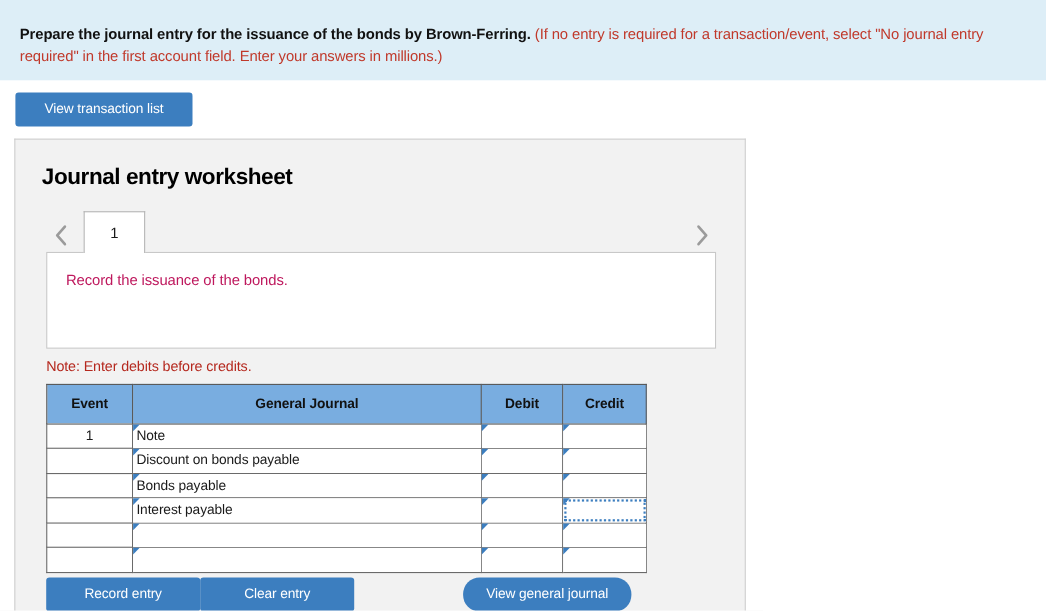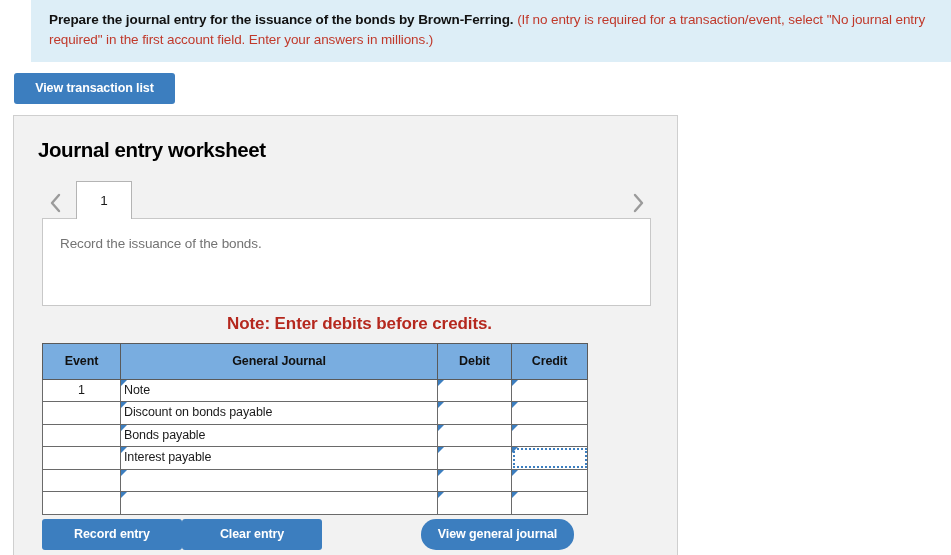--- a/index.html
+++ b/index.html
@@ -16,13 +16,12 @@
   
   #instruction-banner {
     background: #ddeef7;
-    padding: 10px 14px 11px 18px;
+    padding: 21px 14px 11px 18px;
     font-size: 13.5px;
     line-height: 1.5;
     color: #111111;
     font-weight: 700;
     letter-spacing: -0.1px;
-    margin-left: 31px;
   }
   #instruction-banner .hint {
     color: #c0392b;

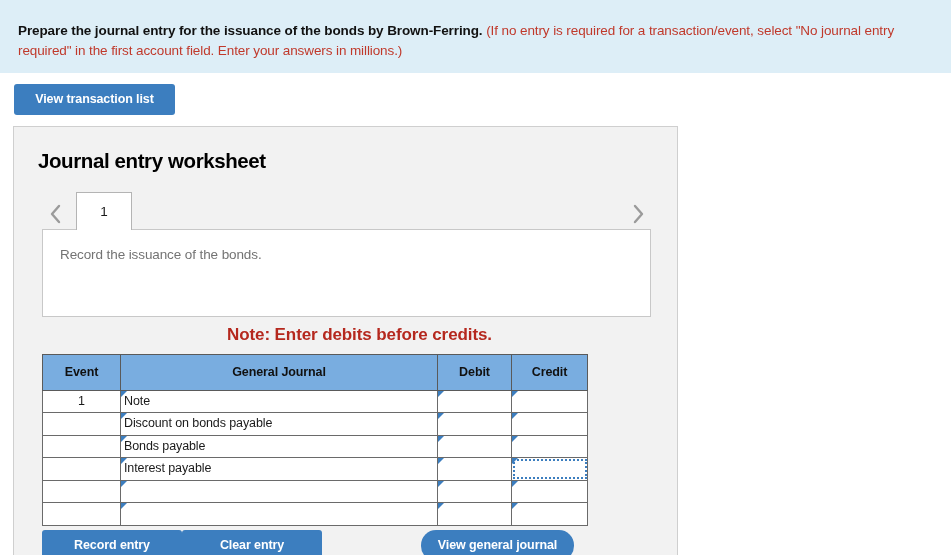--- a/index.html
+++ b/index.html
@@ -36,7 +36,7 @@
     border-radius: 3px;
     font-family: "Liberation Sans", sans-serif;
     font-size: 12.5px;
-    font-weight: 700;
+    font-weight: 400;
     cursor: pointer;
     letter-spacing: -0.1px;
     padding: 0;

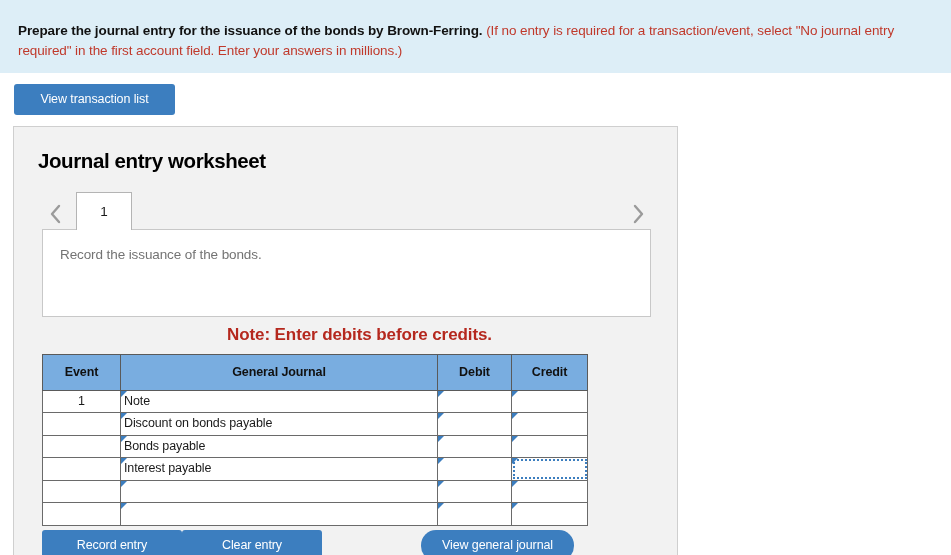--- a/index.html
+++ b/index.html
@@ -126,7 +126,7 @@
   }
   #transaction-text {
     font-size: 13.5px;
-    color: #737373;
+    color: #be185d;
     padding: 17px 0 0 17px;
     letter-spacing: -0.1px;
   }

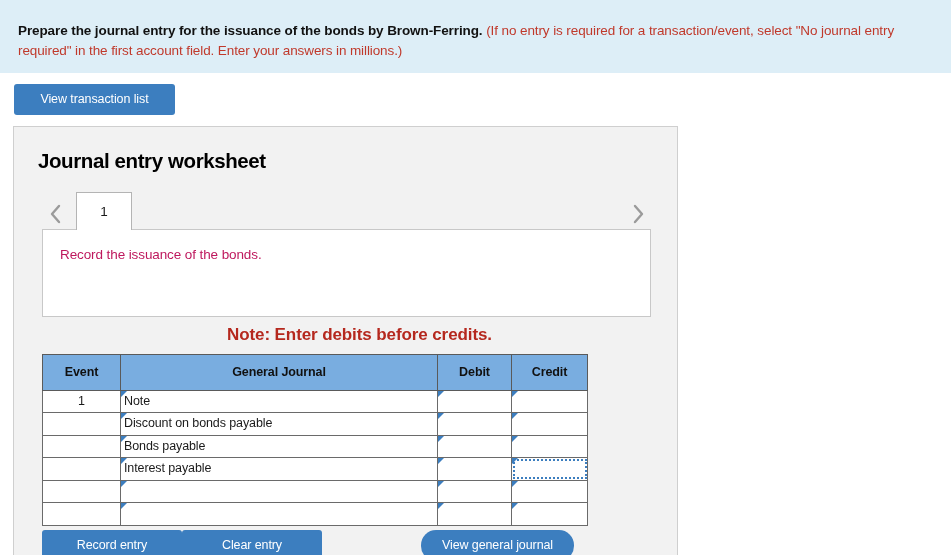--- a/index.html
+++ b/index.html
@@ -134,11 +134,10 @@
   
   #credit-note {
     color: #b5281e;
-    font-size: 17px;
-    font-weight: 700;
+    font-size: 13px;
+    font-weight: 400;
     margin: 8px 0 9px 28px;
     letter-spacing: -0.1px;
-    text-align: center;
   }
 
   

